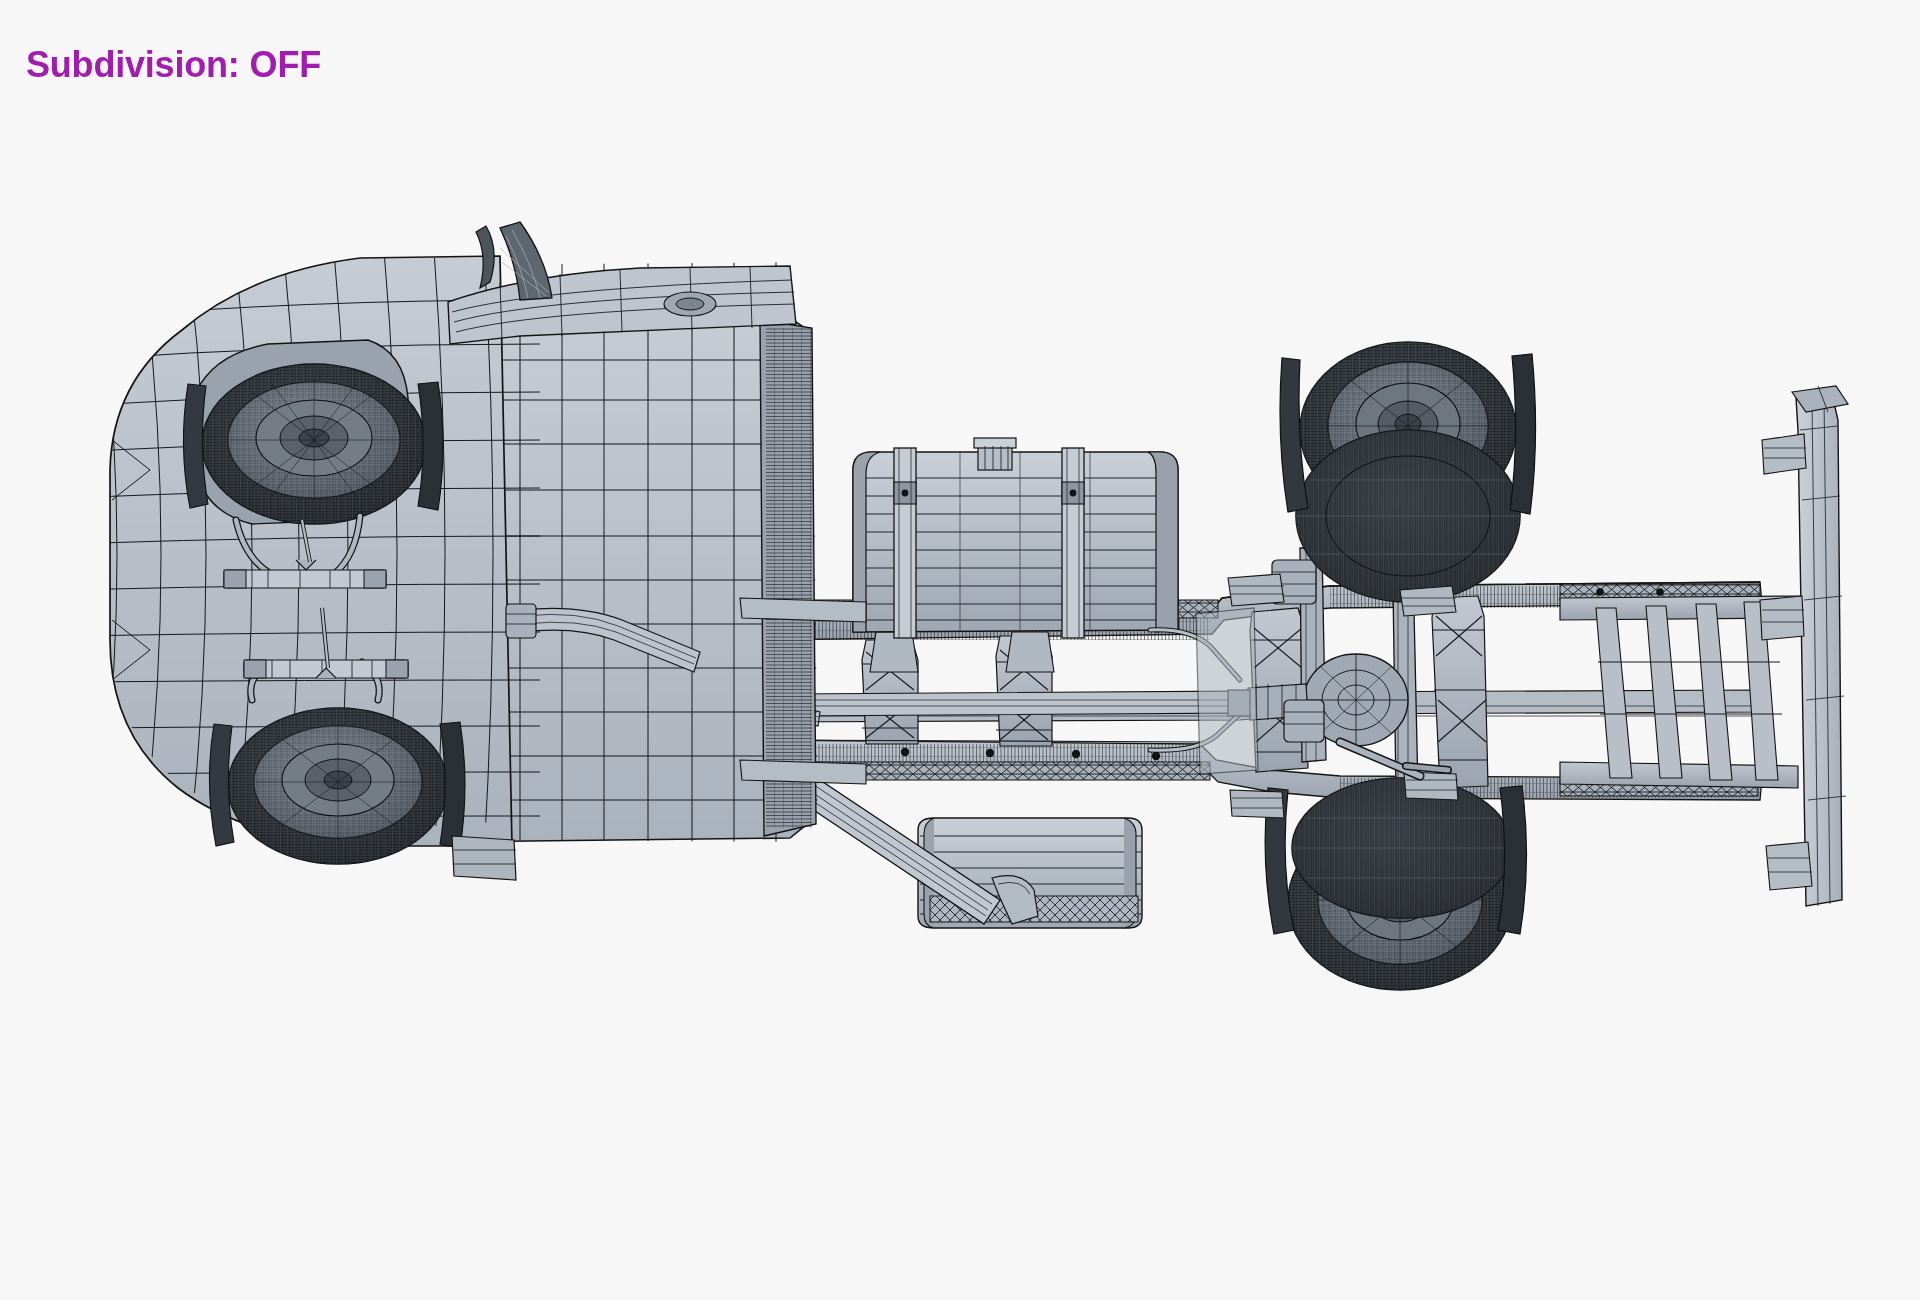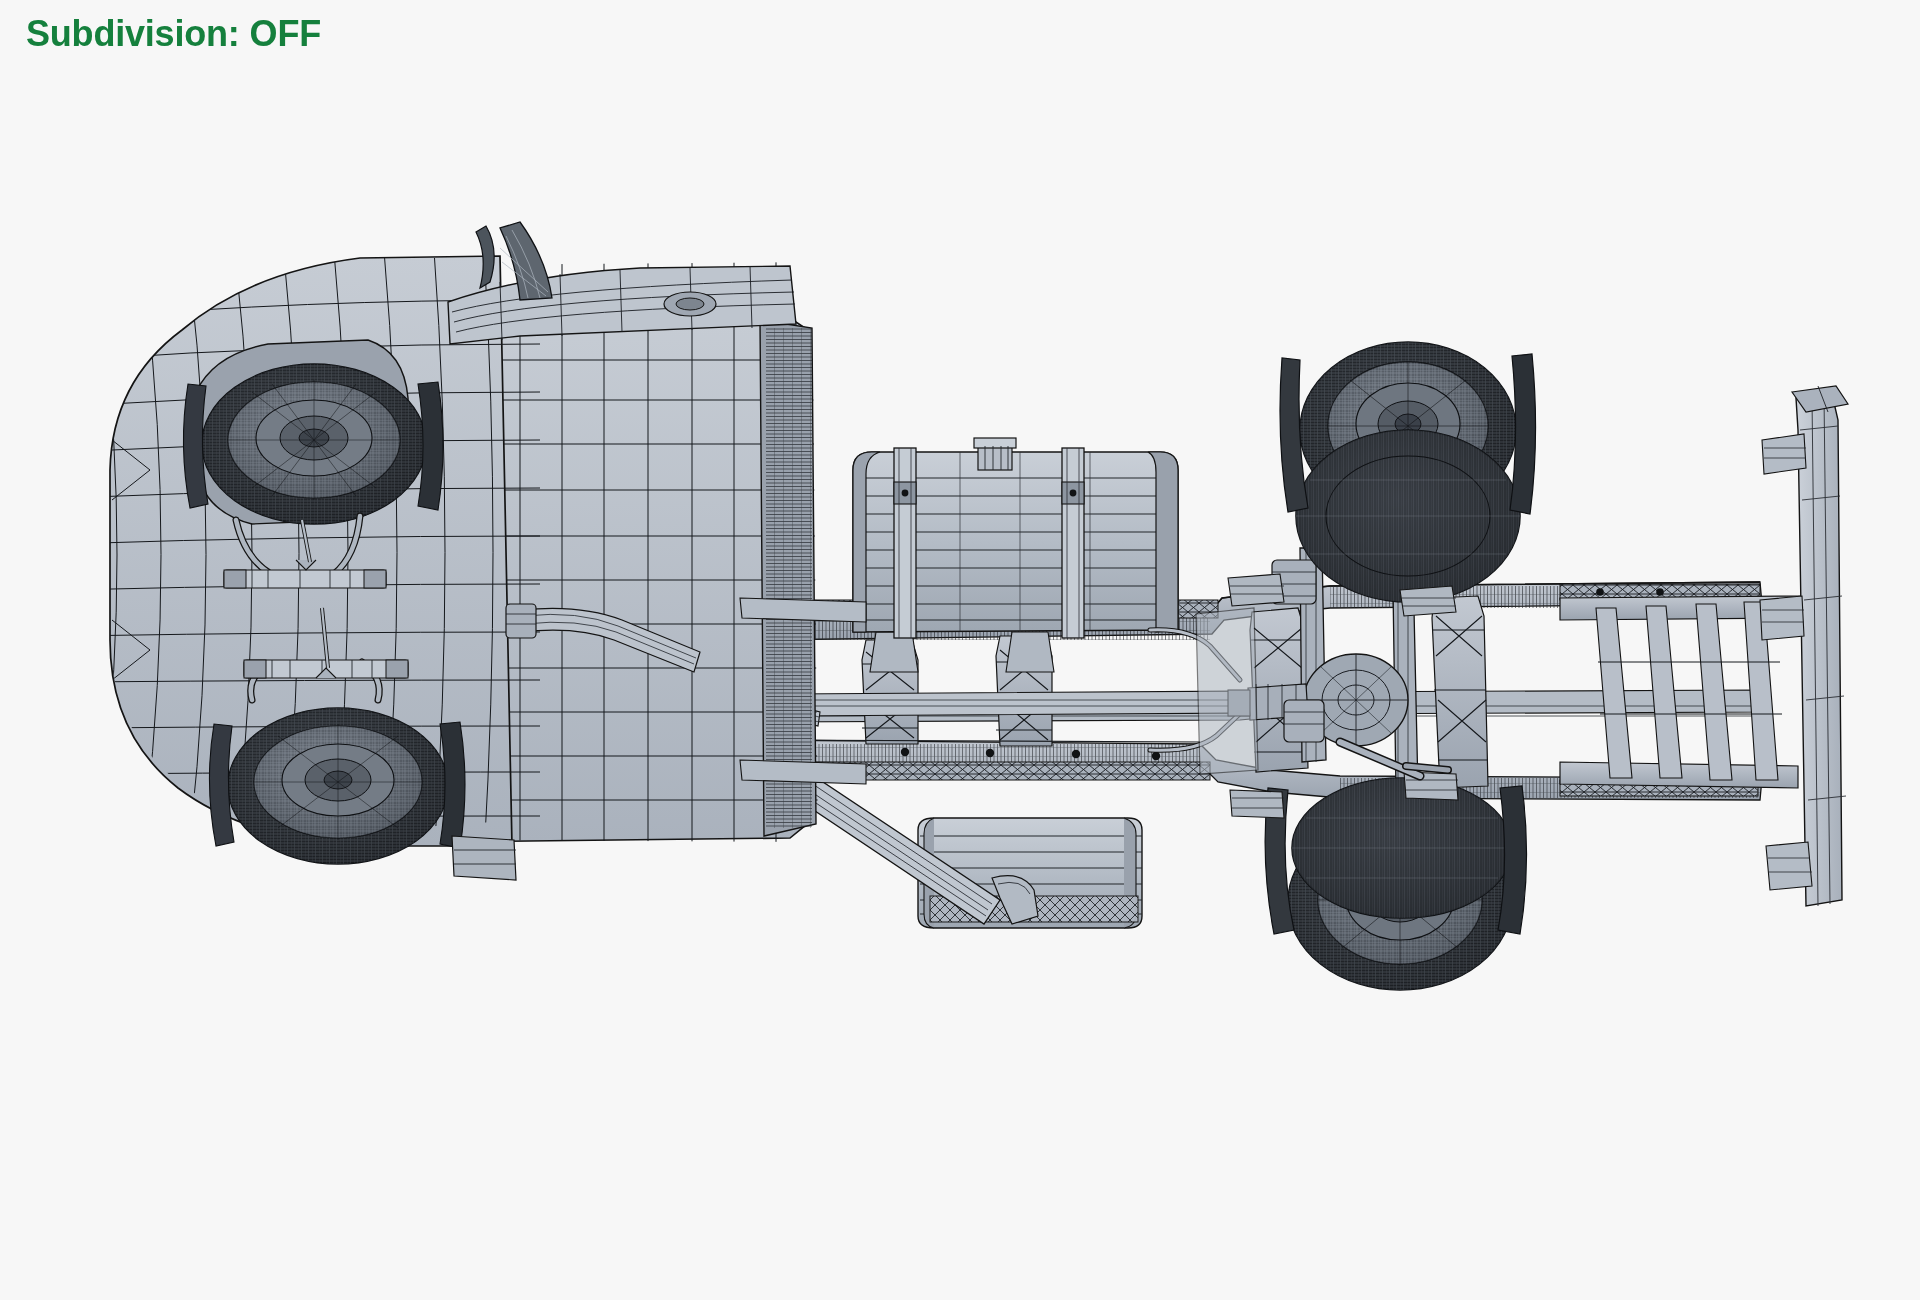--- a/index.html
+++ b/index.html
@@ -627,7 +627,7 @@
     </svg>
   </div>
 
-  <div id="hud" style="color: #15803d;"><span class="lbl">Subdivision:</span><span class="val">OFF</span></div>
+  <div id="hud" style="color: #a21caf; margin-top: 31px;"><span class="lbl">Subdivision:</span><span class="val">OFF</span></div>
 
 </div>
 

